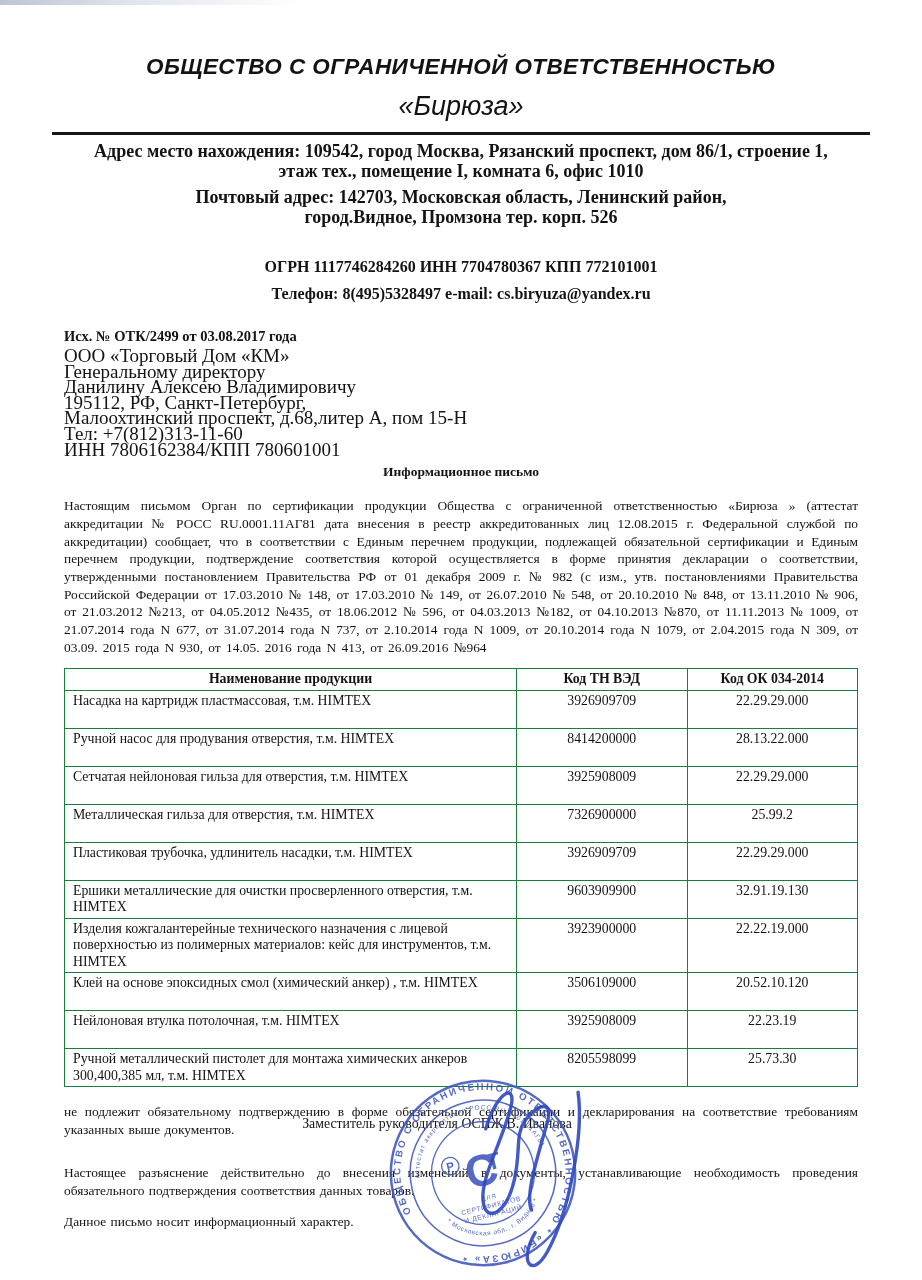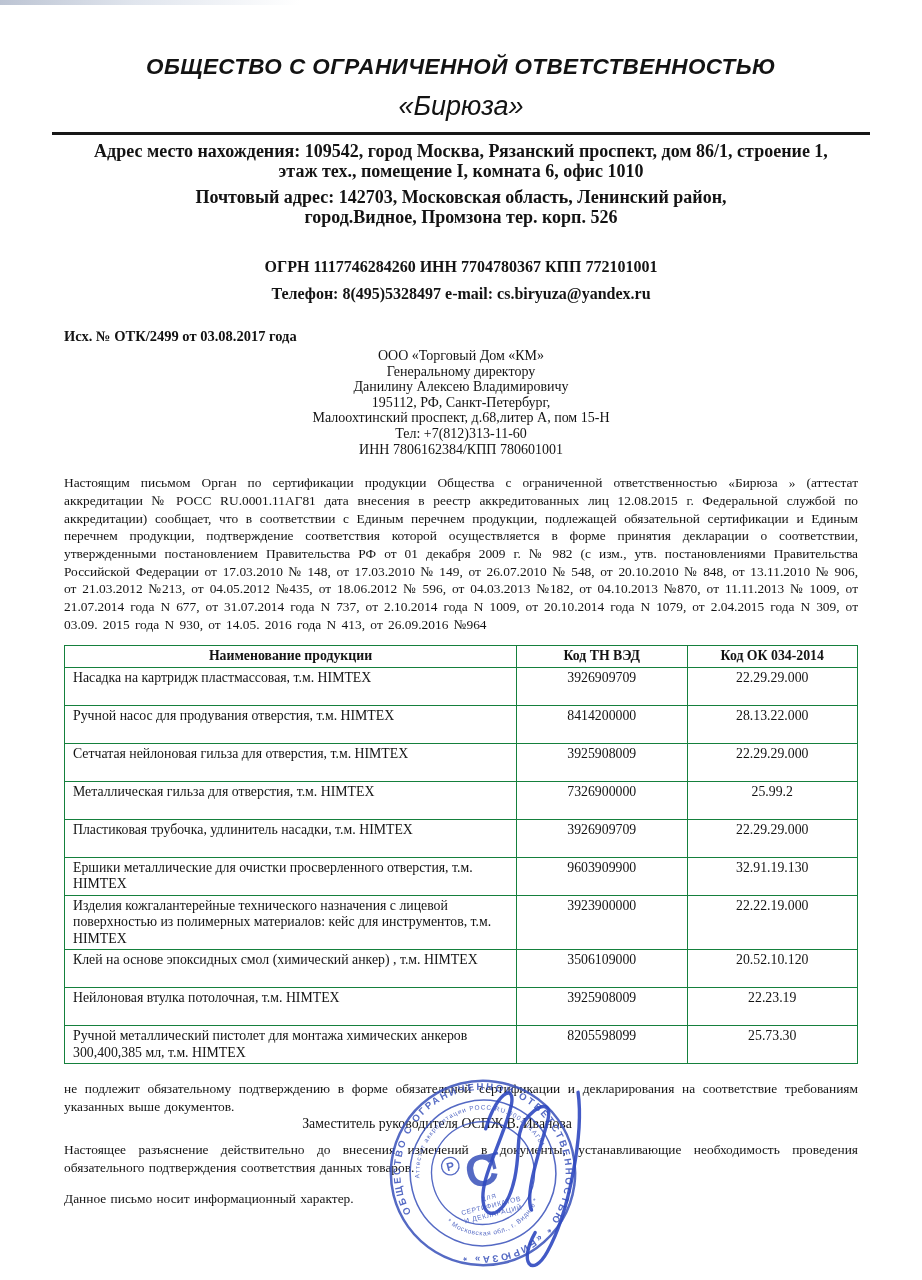--- a/index.html
+++ b/index.html
@@ -57,8 +57,8 @@
   }
   .recipient{
     margin-top:3px;
-    text-align:center;
-    font-size:14px;line-height:15.6px;
+    text-align:left;
+    font-size:19px;line-height:15.6px;
   }
   .subject{
     margin-top:7px;

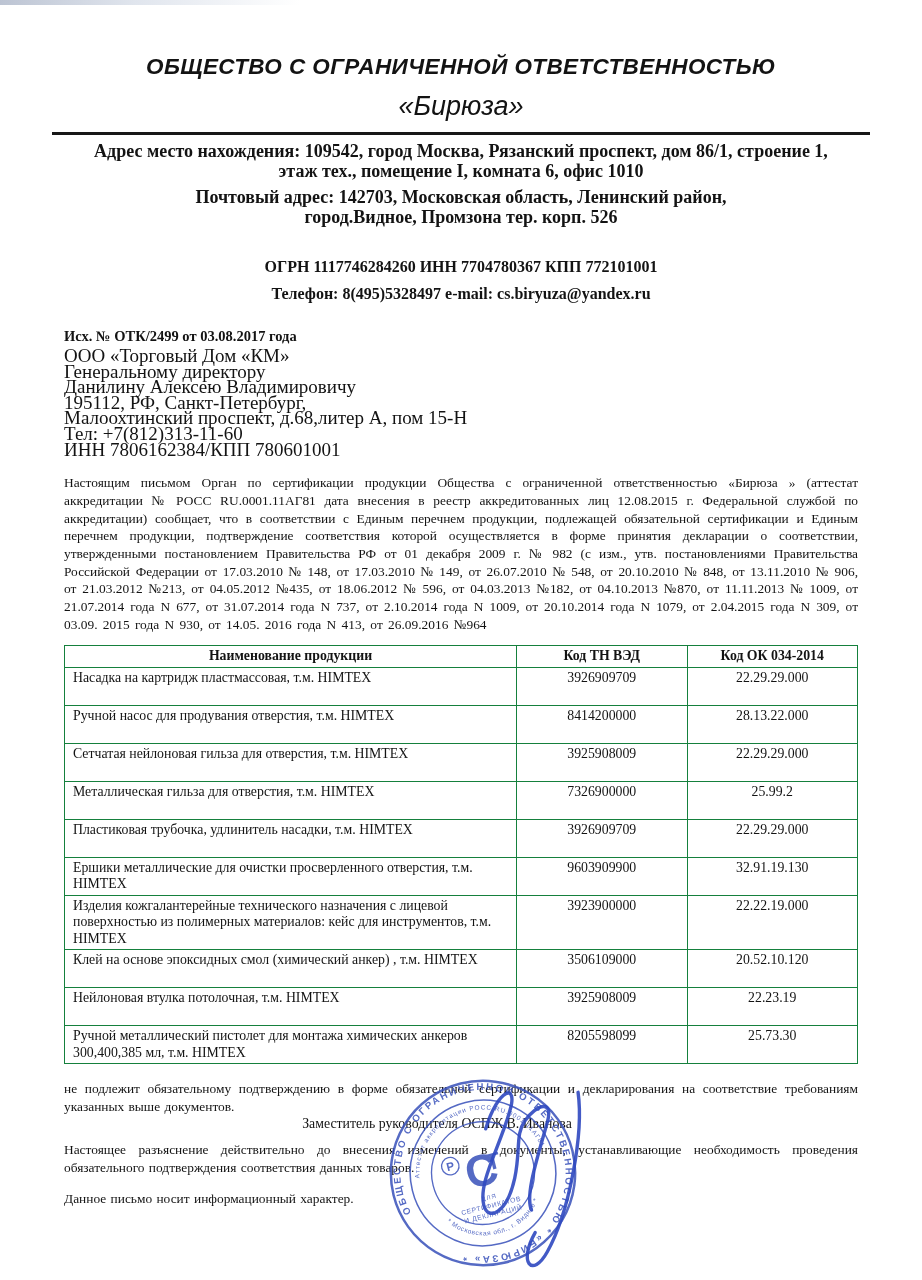--- a/index.html
+++ b/index.html
@@ -154,6 +154,7 @@
       <div>ИНН 7806162384/КПП 780601001</div>
     </div>
 
+    <div class="subject">Информационное письмо</div>
 
     <p class="body-par">Настоящим письмом Орган по сертификации продукции Общества с ограниченной ответственностью «Бирюза » (аттестат аккредитации № РОСС RU.0001.11АГ81 дата внесения в реестр аккредитованных лиц  12.08.2015 г. Федеральной службой по аккредитации) сообщает, что в соответствии с Единым перечнем продукции, подлежащей обязательной сертификации и Единым перечнем продукции, подтверждение соответствия которой осуществляется в форме принятия декларации о соответствии, утвержденными постановлением Правительства РФ от 01 декабря 2009 г. № 982 (с изм., утв. постановлениями Правительства Российской Федерации от 17.03.2010 № 148, от 17.03.2010 № 149, от 26.07.2010 № 548, от 20.10.2010 № 848,  от 13.11.2010 № 906, от 21.03.2012 №213, от 04.05.2012 №435, от 18.06.2012 № 596, от 04.03.2013 №182, от 04.10.2013 №870, от 11.11.2013 № 1009, от 21.07.2014 года N 677,  от 31.07.2014 года N 737, от 2.10.2014 года N 1009,  от 20.10.2014 года N 1079, от 2.04.2015 года N 309, от 03.09. 2015 года N 930, от 14.05. 2016 года N 413, от 26.09.2016 №964</p>
 

